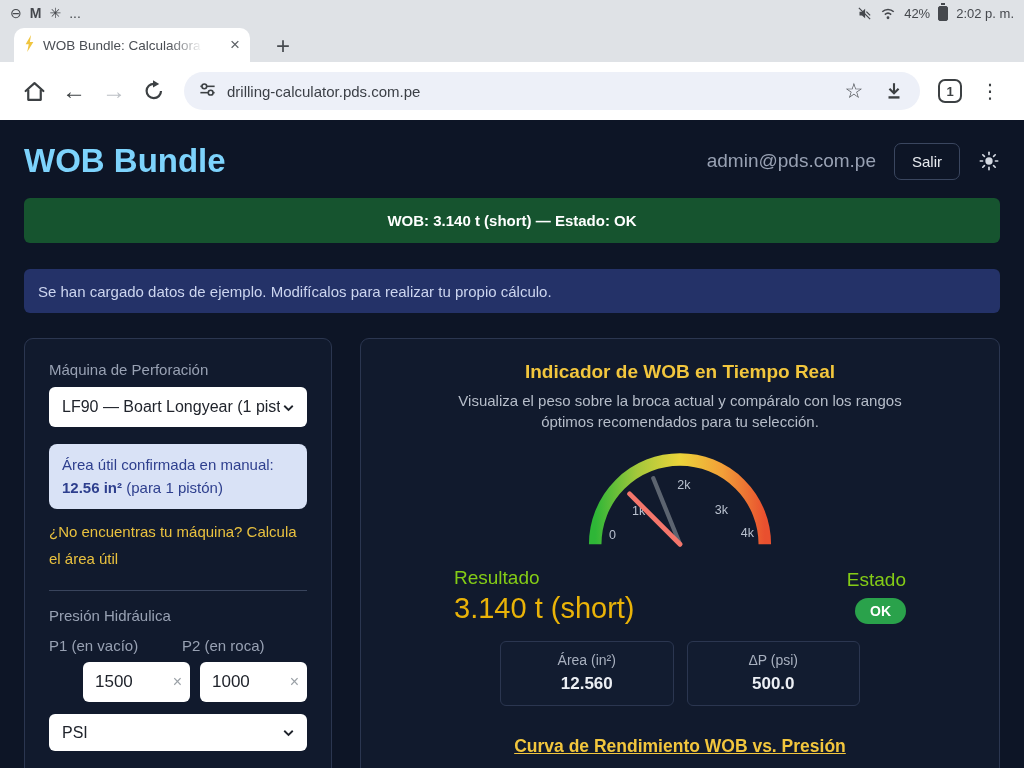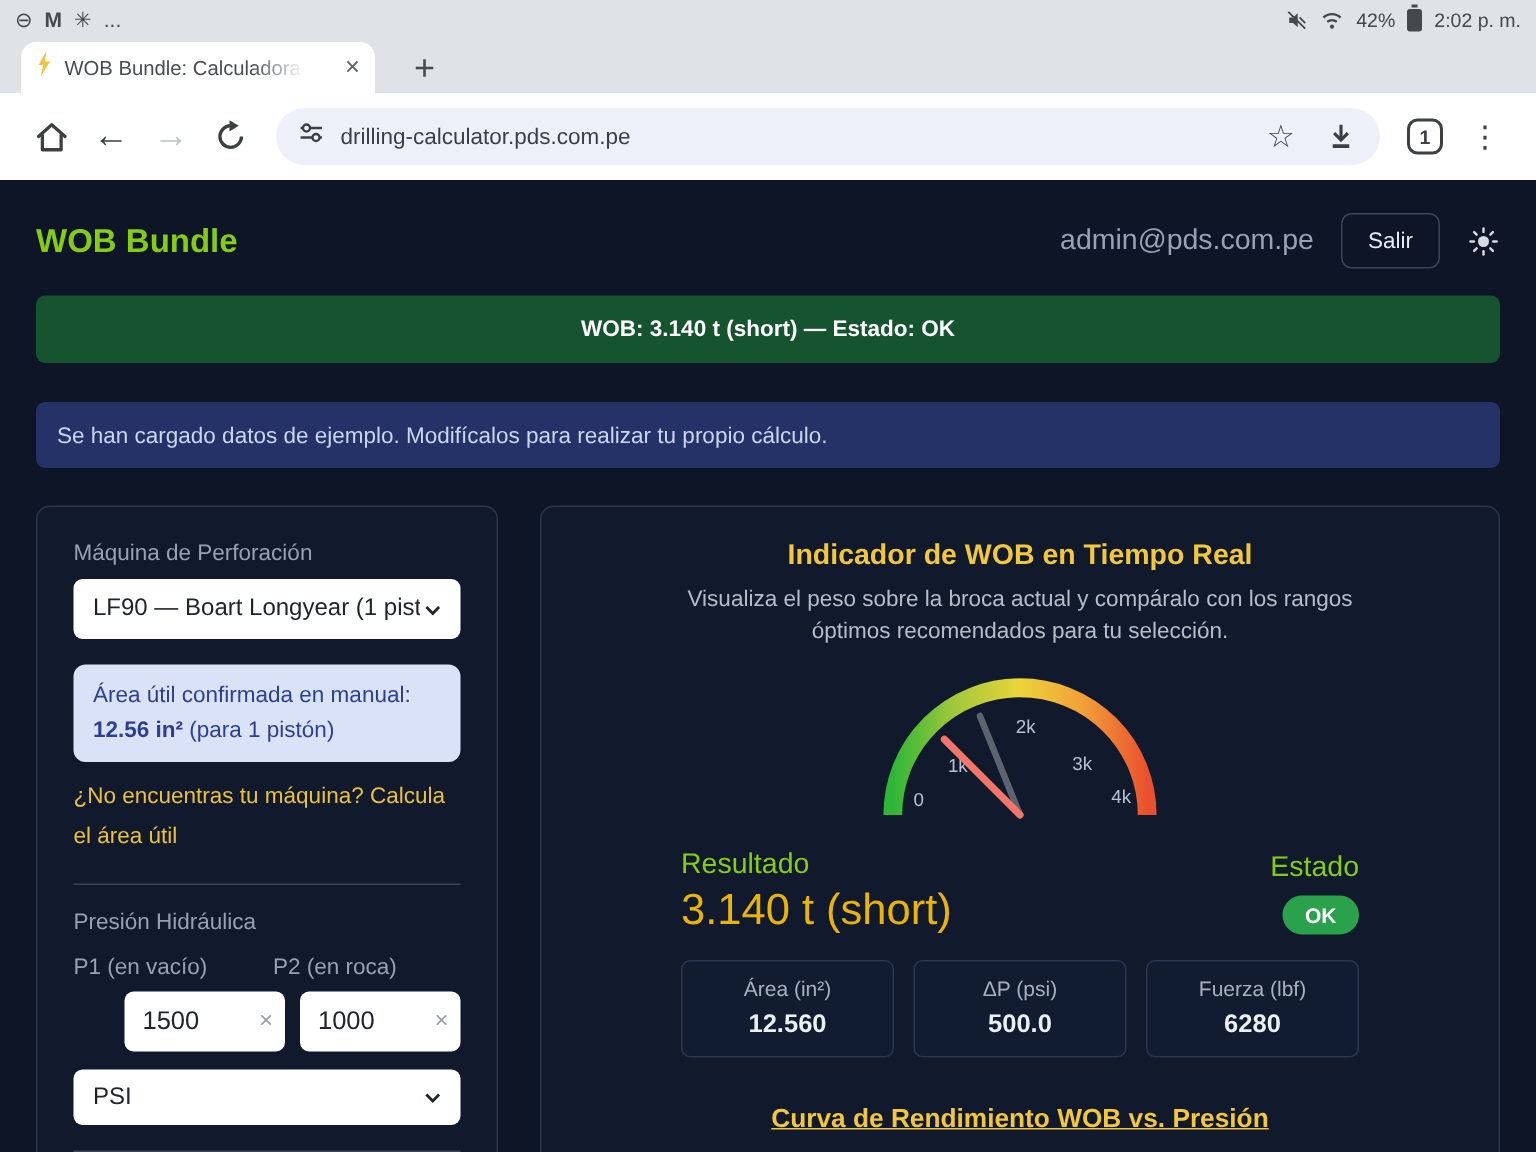--- a/index.html
+++ b/index.html
@@ -43,7 +43,7 @@
   
   .page { height:648px; background:#0d1526; padding:0 24px; overflow:hidden; }
   .hdr { display:flex; align-items:center; justify-content:space-between; padding-top:22px; }
-  .hdr-title { color:#84cc16; font-size:22px; font-weight:bold; }
+  .hdr-title { color:#7dd3fc; font-size:33px; font-weight:bold; }
   .hdr-right { display:flex; align-items:center; gap:18px; }
   .hdr-email { color:#98a1b3; font-size:19px; }
   .logout-btn { background:transparent; border:1px solid #3a465f; border-radius:7px;

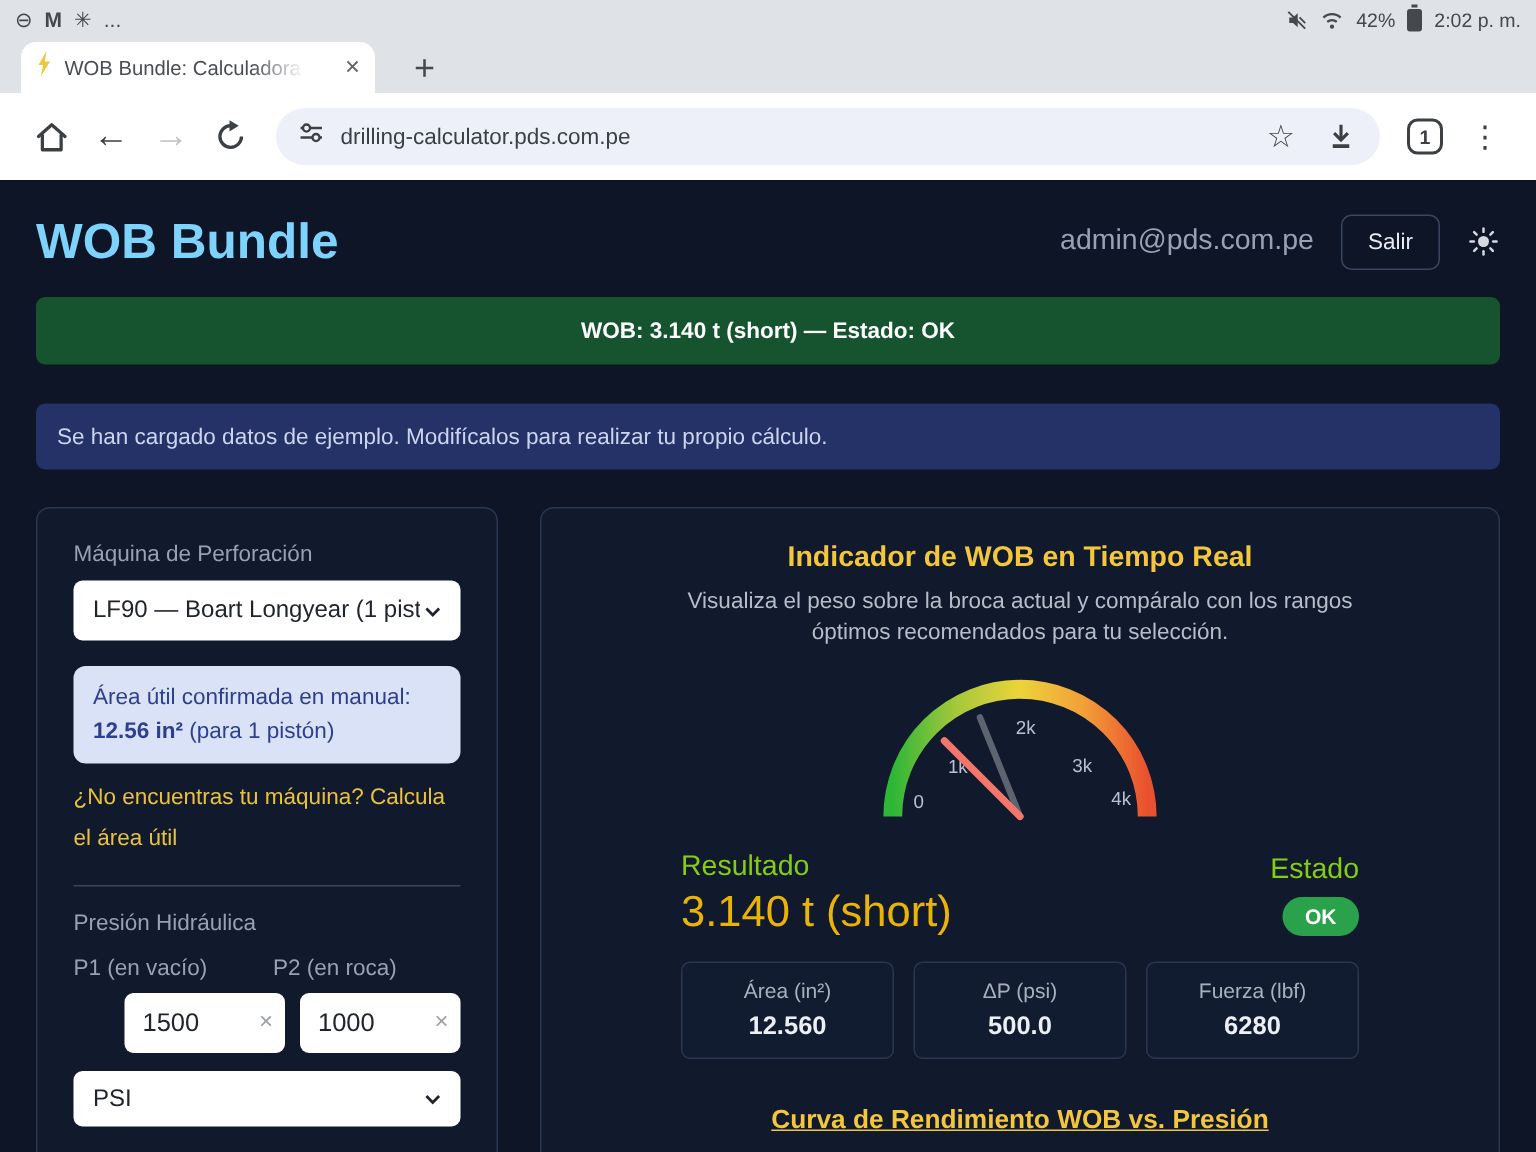--- a/index.html
+++ b/index.html
@@ -96,7 +96,7 @@
   .ok-pill { display:inline-block; margin-top:7px; background:#2aa24b; color:#ffffff;
     font-size:14px; font-weight:bold; border-radius:14px; padding:5px 15px; }
 
-  .stats-row { width:452px; margin:16px auto 0; display:flex; gap:13px; }
+  .stats-row { width:360px; margin:16px auto 0; display:flex; gap:13px; }
   .stat-box { flex:1; border:1px solid #2b3650; border-radius:6px; background:#121c30;
     text-align:center; padding:10px 4px 11px; }
   .stat-label { color:#a8b0bf; font-size:14px; }

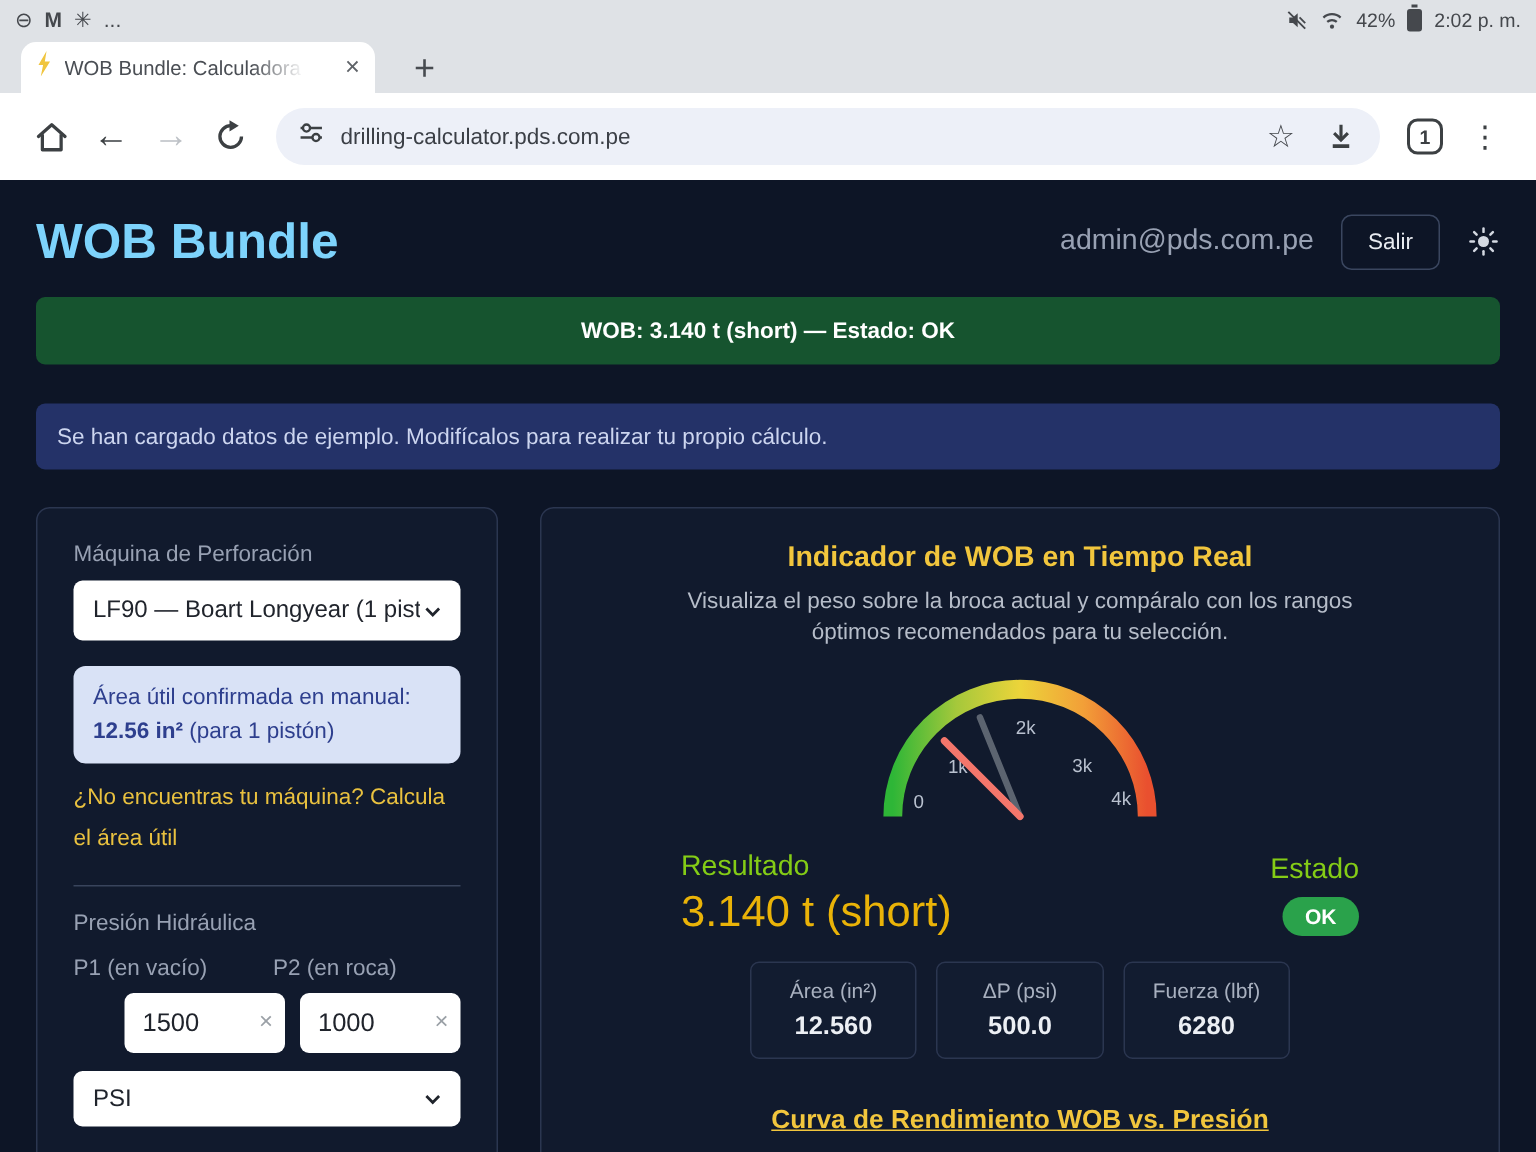--- a/index.html
+++ b/index.html
@@ -300,10 +300,6 @@
           <div class="stat-label">ΔP (psi)</div>
           <div class="stat-value">500.0</div>
         </div>
-        <div class="stat-box">
-          <div class="stat-label">Fuerza (lbf)</div>
-          <div class="stat-value">6280</div>
-        </div>
       </div>
 
       <div class="curve-title">Curva de Rendimiento WOB vs. Presión</div>

